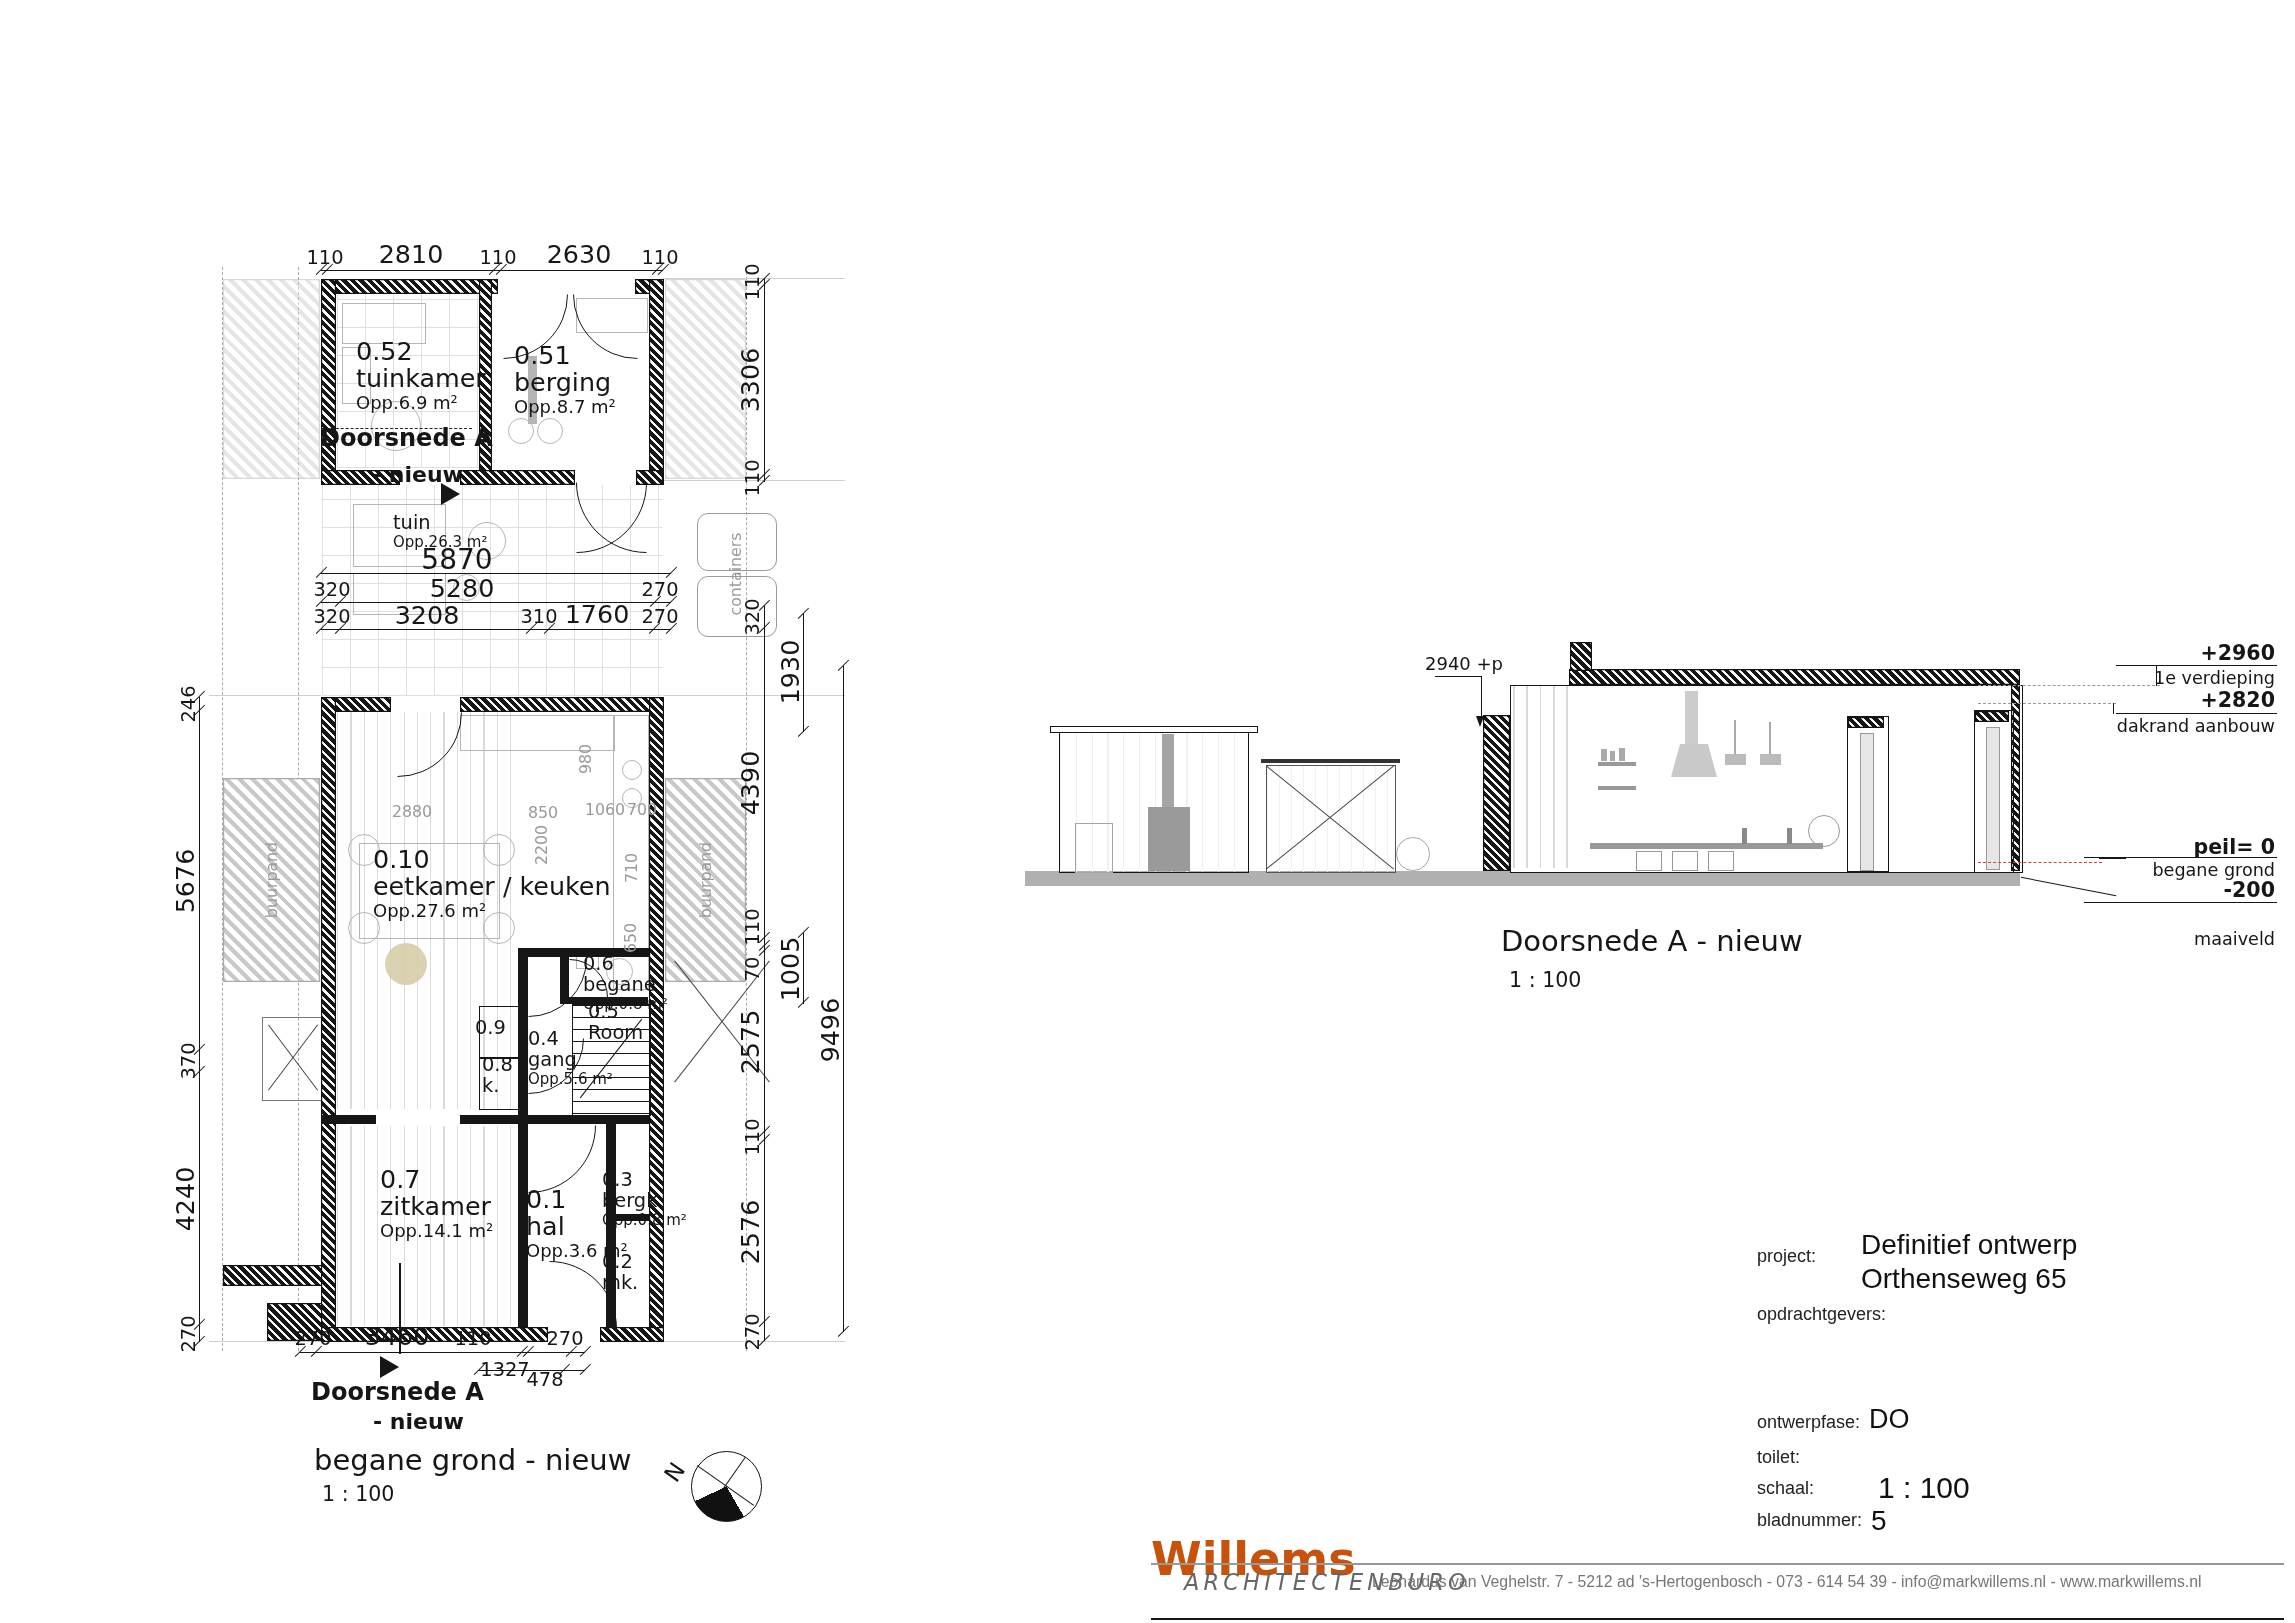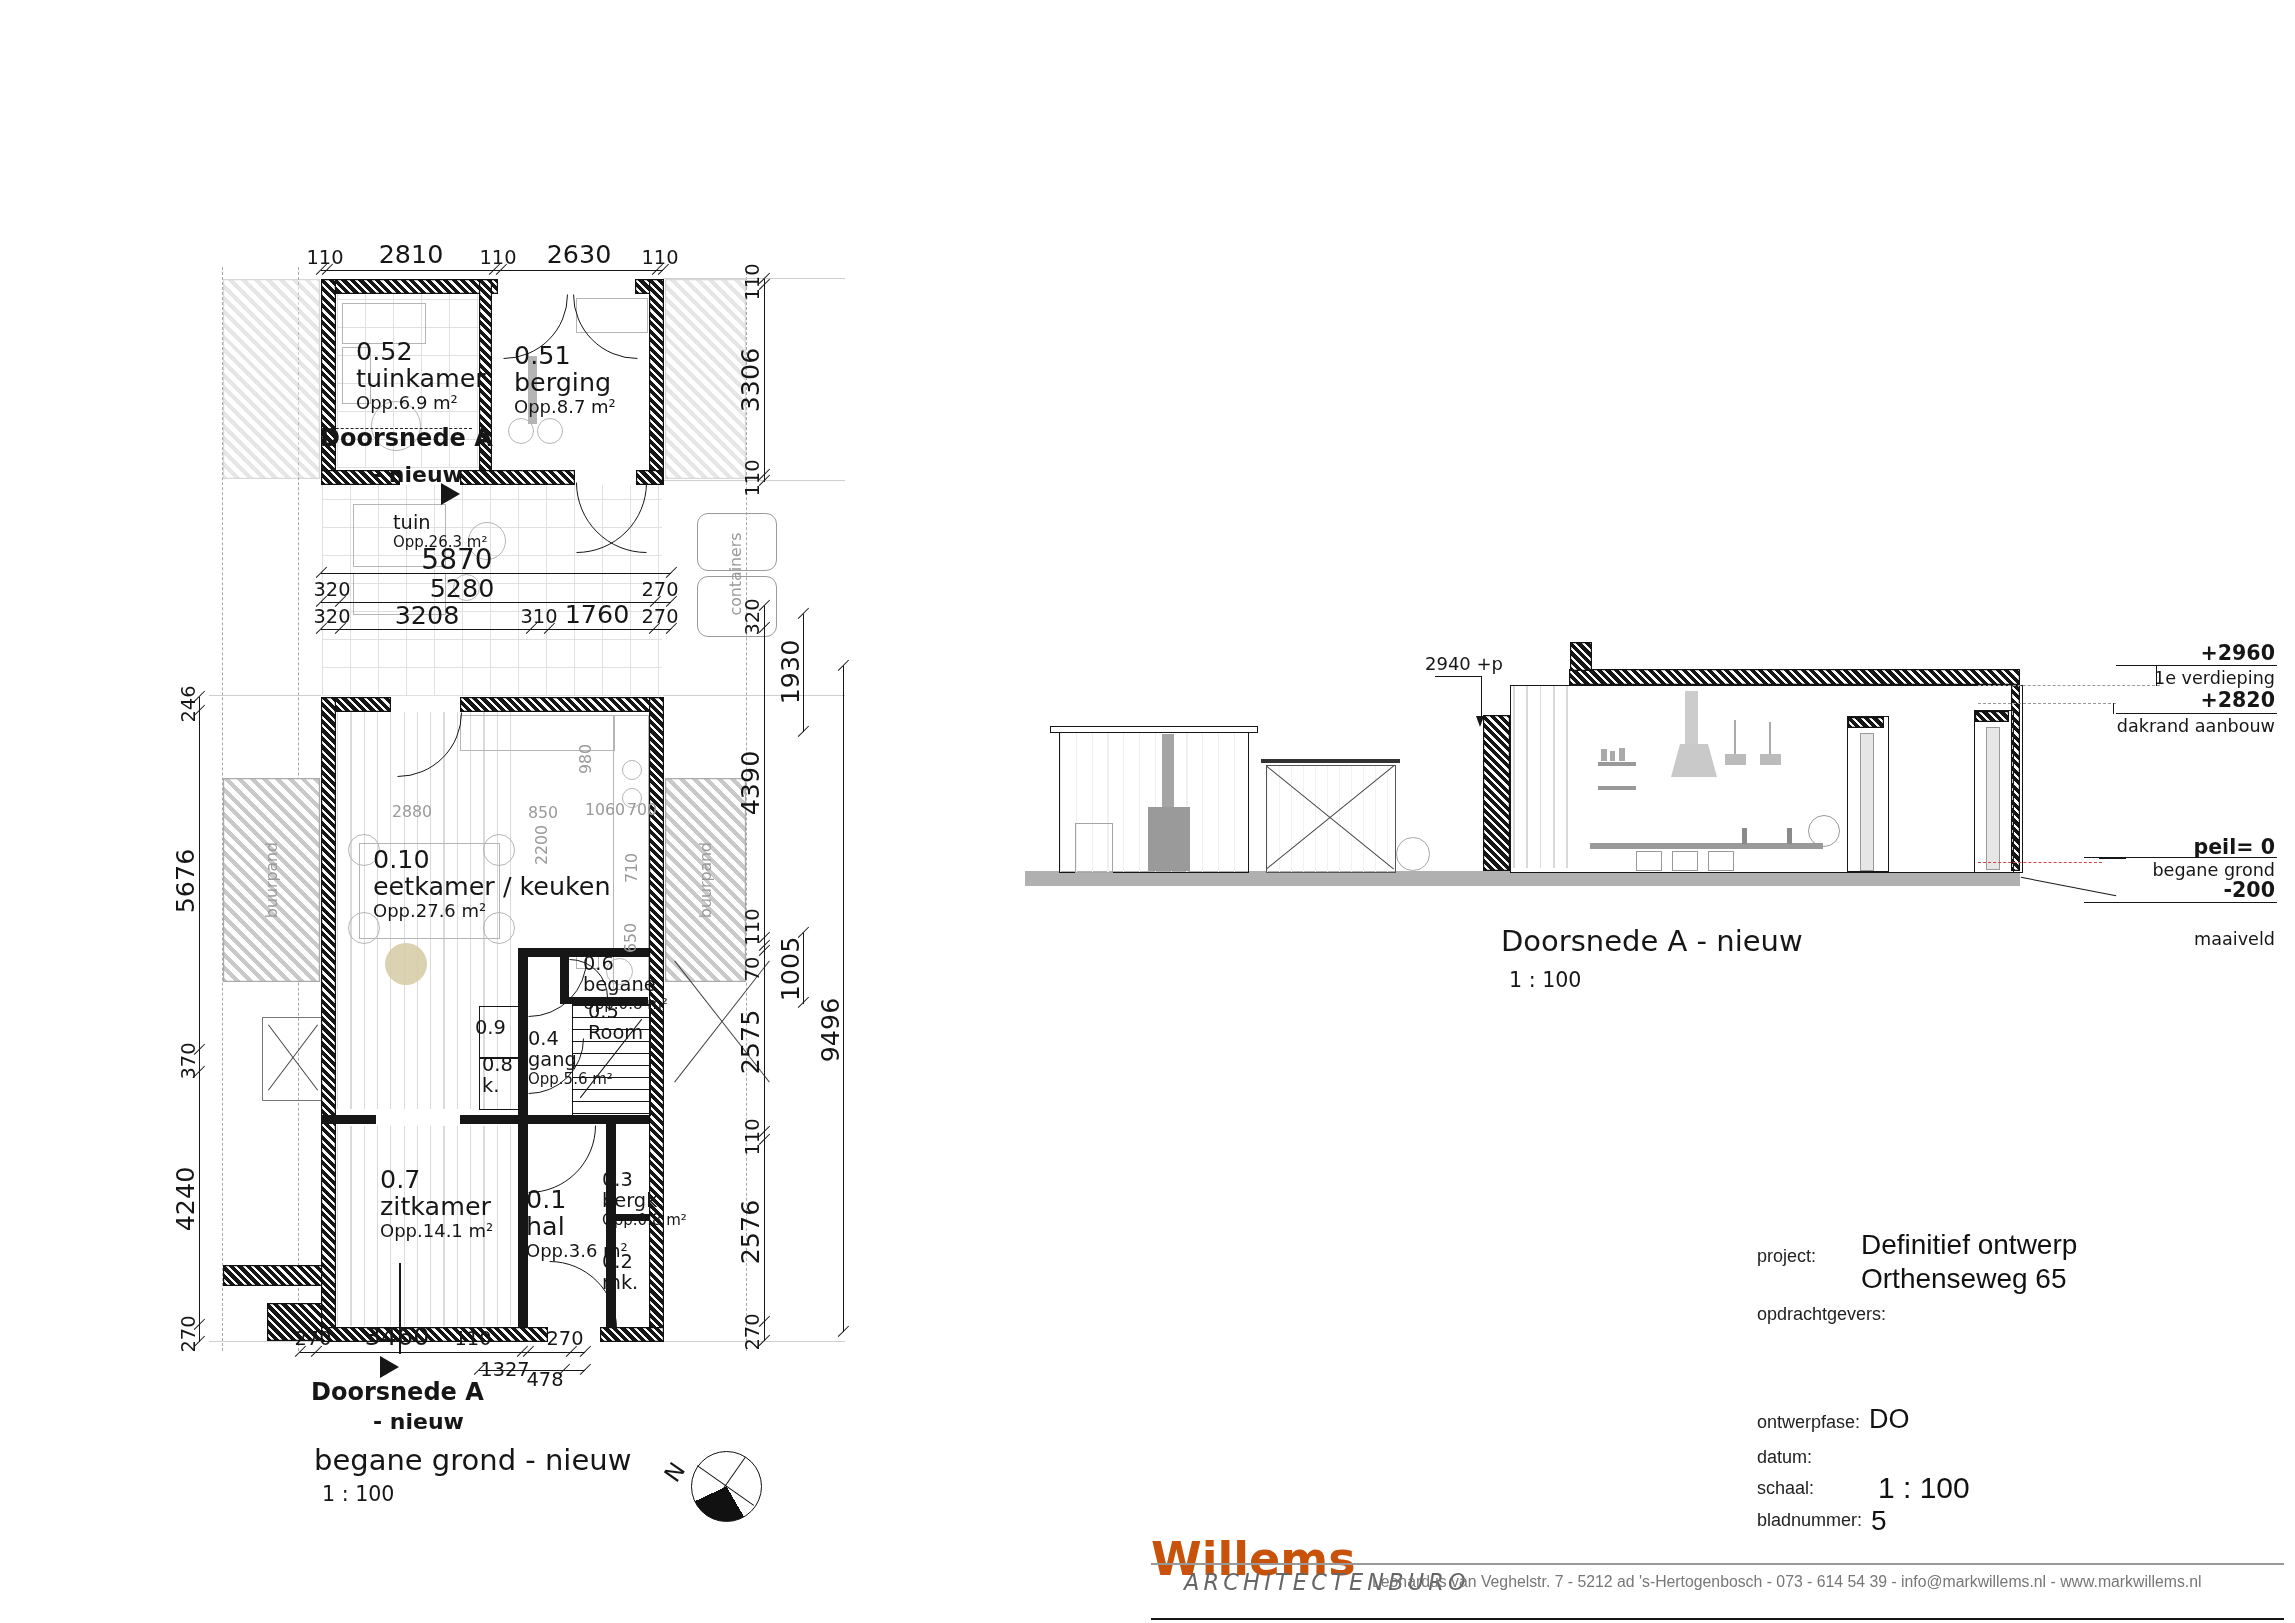--- a/index.html
+++ b/index.html
@@ -485,7 +485,7 @@
     <span class="tb-lab" style="left:1757px;top:1304px;">opdrachtgevers:</span>
     <span class="tb-lab" style="left:1757px;top:1412px;">ontwerpfase:</span>
     <span class="tb-val" style="left:1869px;top:1404px;font-size:27px;">DO</span>
-    <span class="tb-lab" style="left:1757px;top:1447px;">datum:</span>
+    <span class="tb-lab" style="left:1757px;top:1447px;">toilet:</span>
     <span class="tb-lab" style="left:1757px;top:1478px;">schaal:</span>
     <span class="tb-val" style="left:1878px;top:1471px;font-size:30px;">1 : 100</span>
     <span class="tb-lab" style="left:1757px;top:1510px;">bladnummer:</span>

